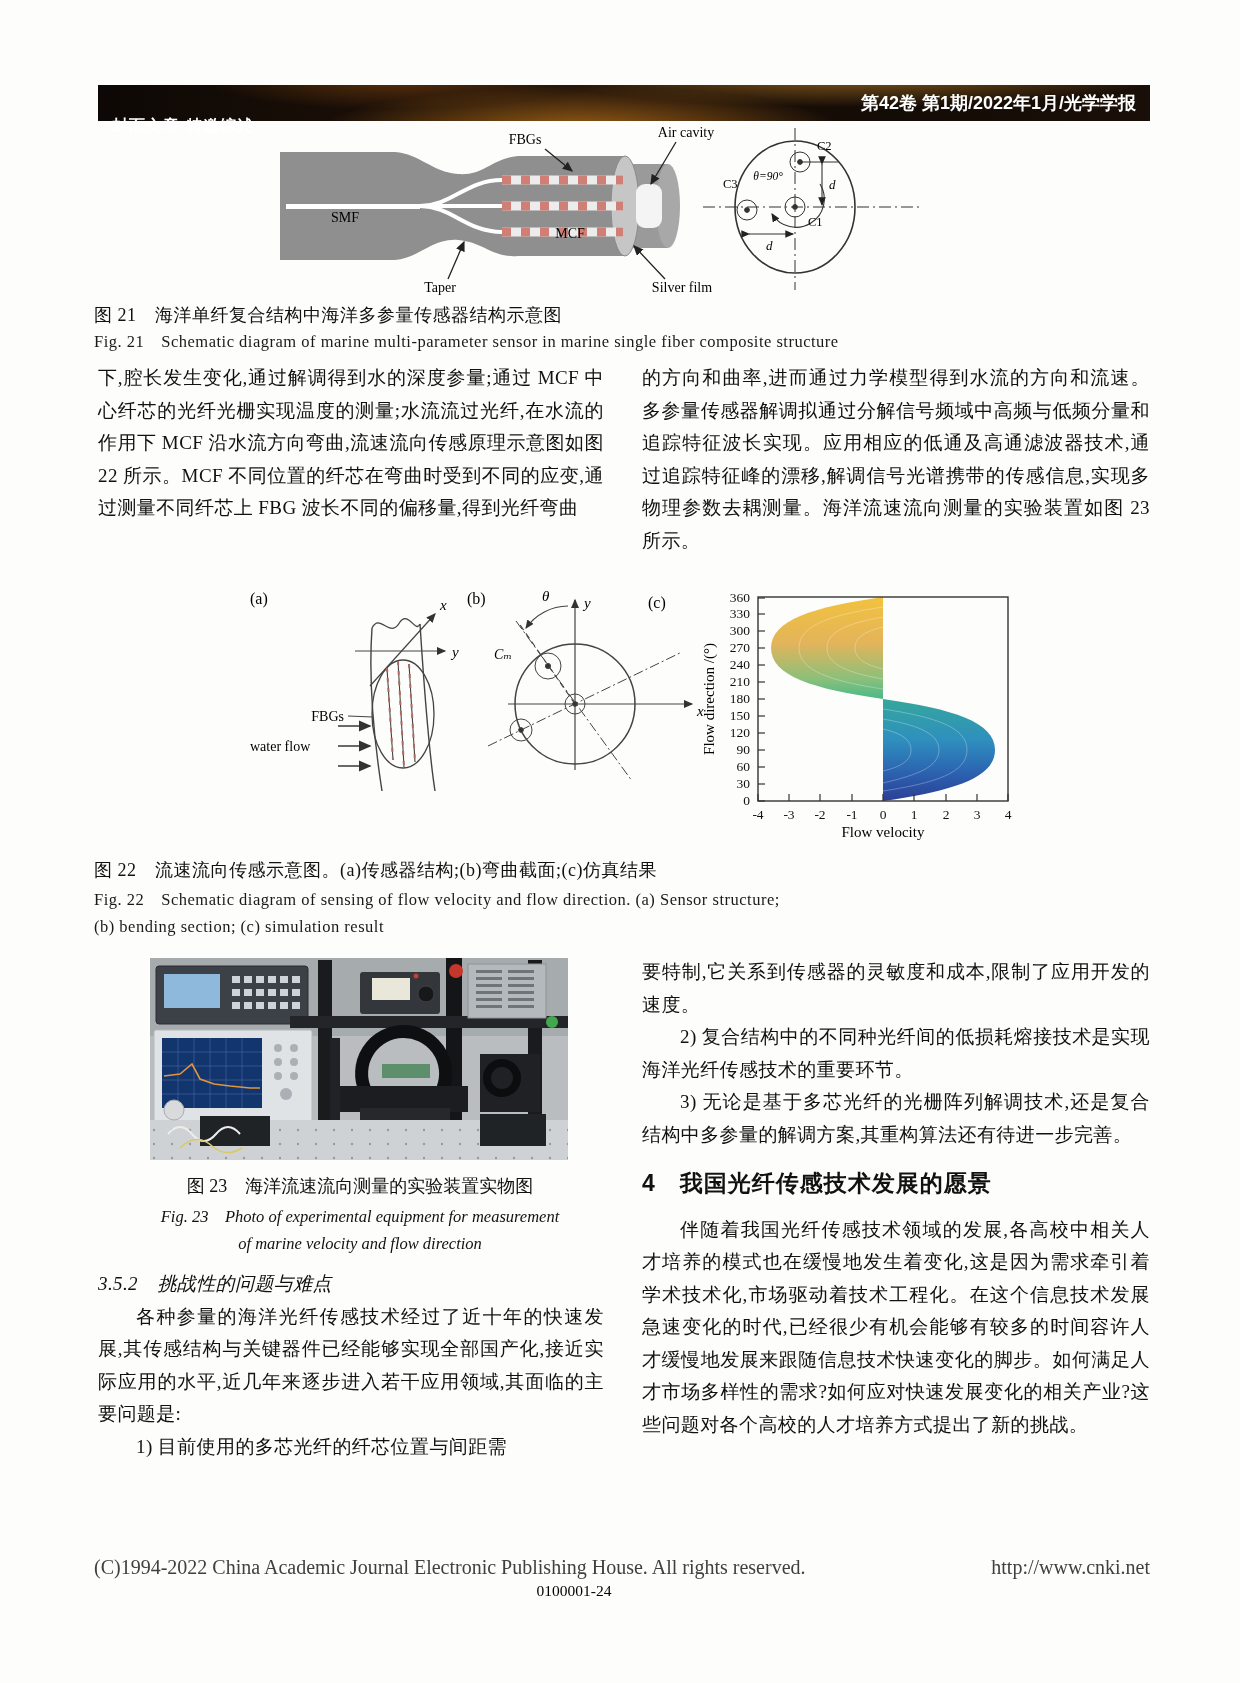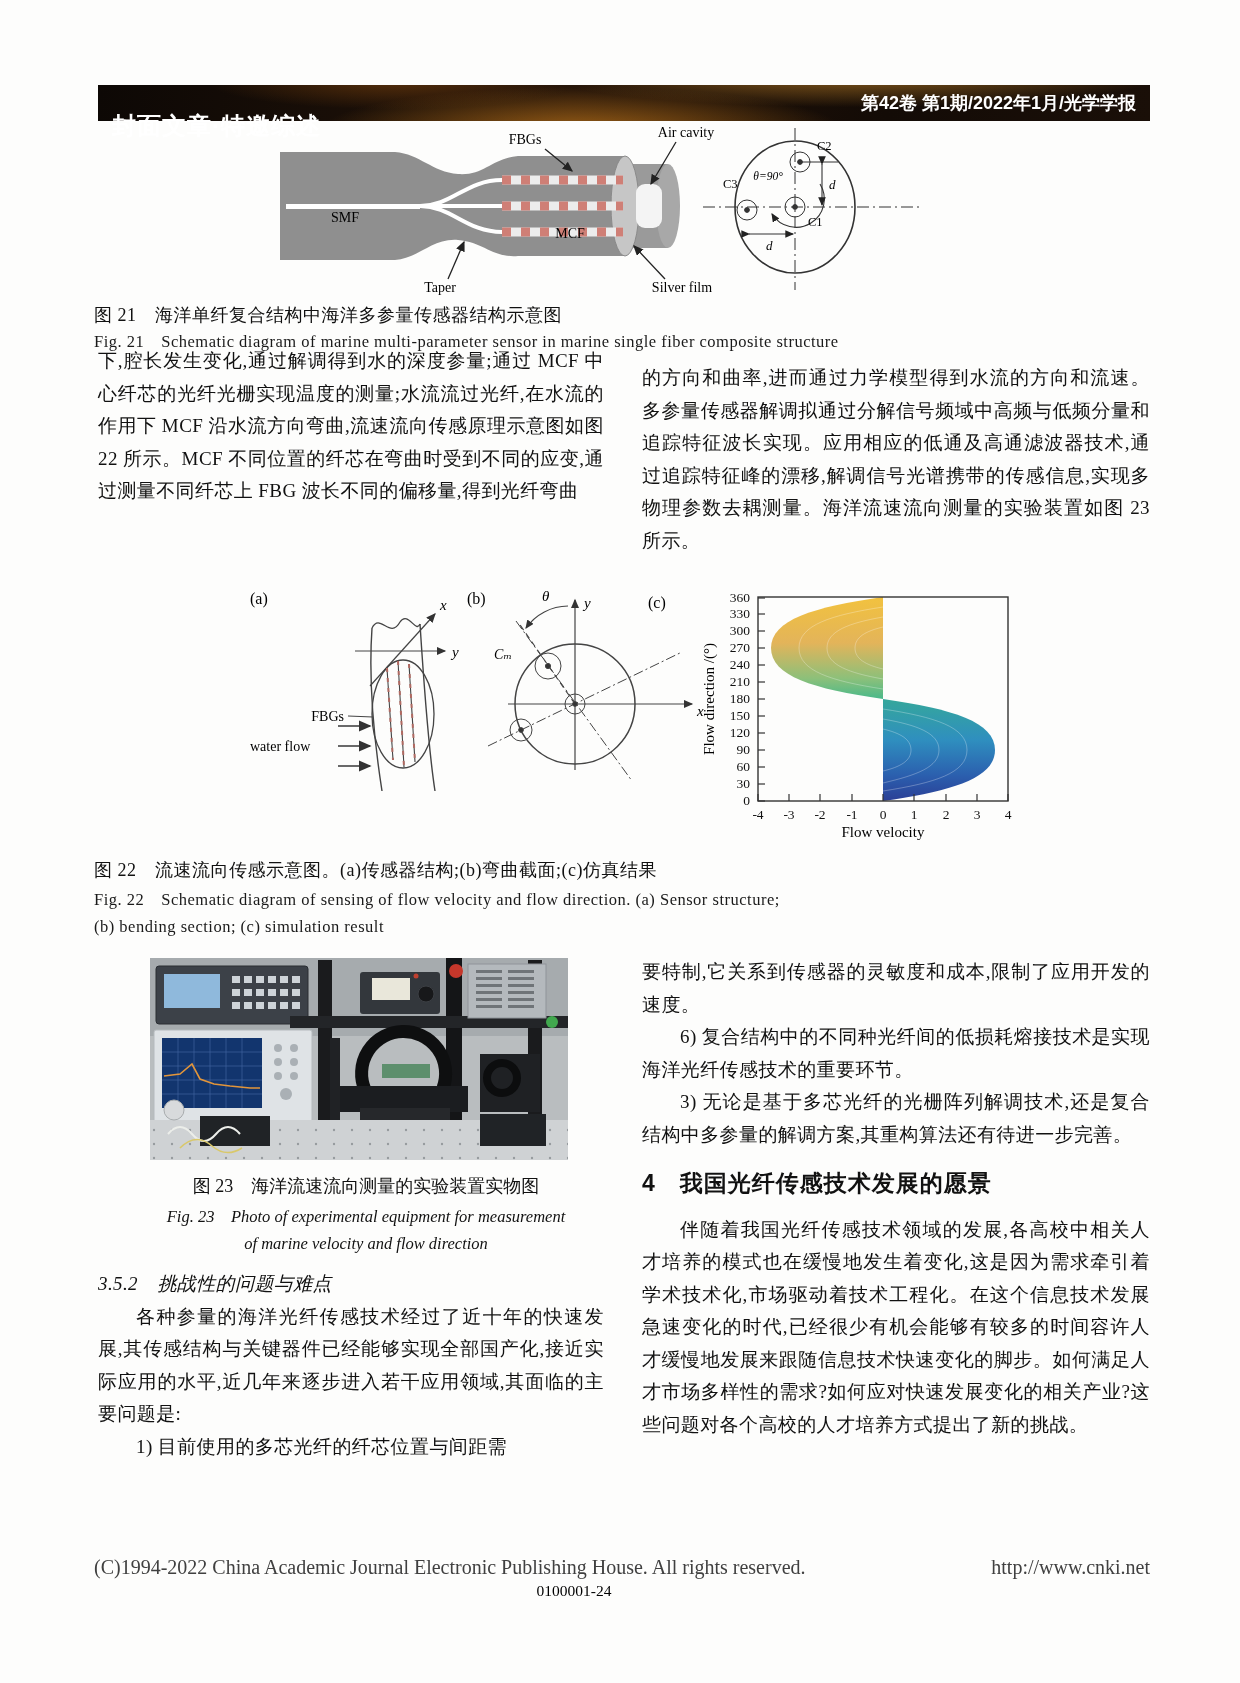--- a/index.html
+++ b/index.html
@@ -14,7 +14,7 @@
       radial-gradient(ellipse 300px 45px at 28% -10%, rgba(130,70,14,.55), transparent 62%),
       linear-gradient(93deg,#0d0805,#241409 45%,#130b06 75%,#1a0f08);
     color:#fff;}
-  .header-bar .hl{font-family:"Liberation Sans","DejaVu Sans",sans-serif;font-weight:bold;font-size:24px;letter-spacing:1px;margin-top:46px;}
+  .header-bar .hl{font-family:"Liberation Sans","DejaVu Sans",sans-serif;font-weight:bold;font-size:16px;letter-spacing:1px;margin-top:46px;}
   .header-bar .hr{font-family:"Liberation Sans","DejaVu Sans",sans-serif;font-weight:bold;font-size:18px;}
   
   .cap{position:absolute;left:94px;width:1052px;font-size:18px;letter-spacing:.5px;}

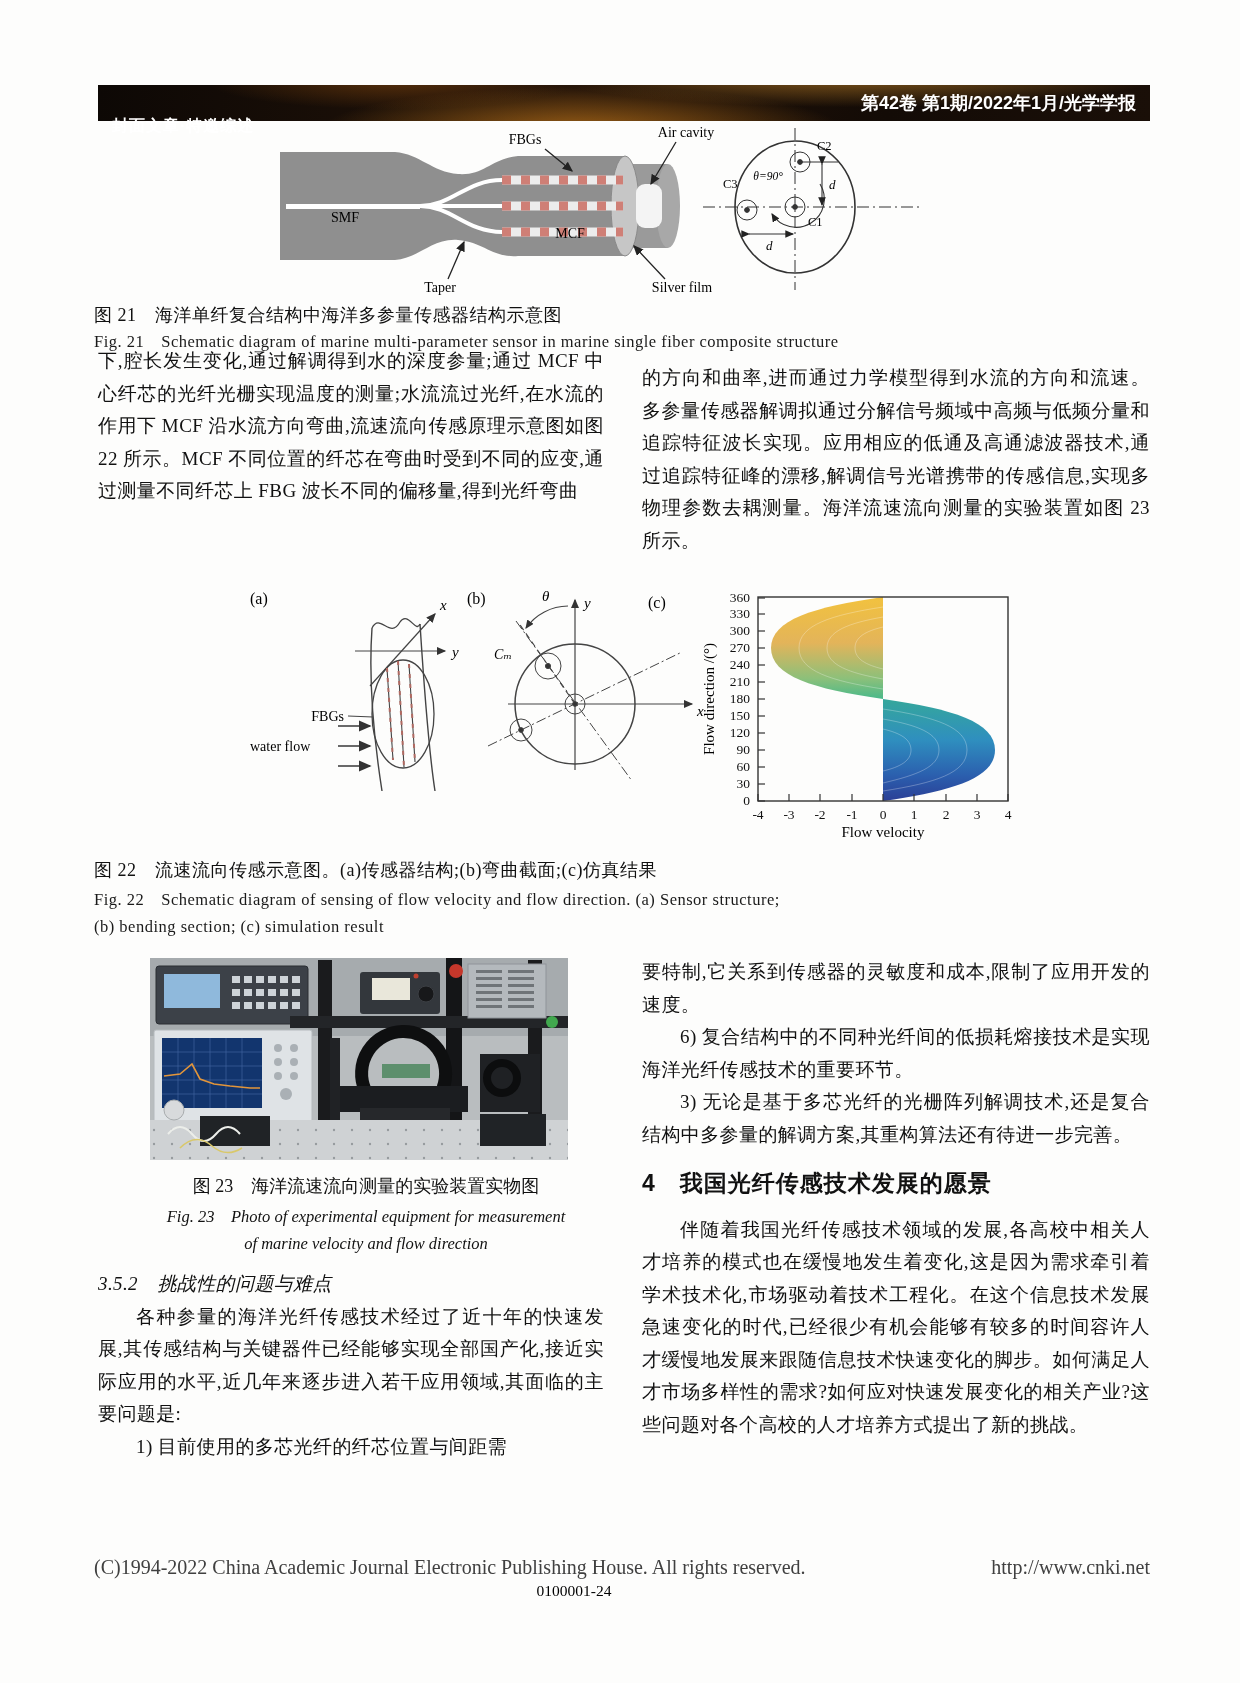--- a/index.html
+++ b/index.html
@@ -110,7 +110,7 @@
   <div class="cap" style="top:303px">图 21　海洋单纤复合结构中海洋多参量传感器结构示意图</div>
   <div class="cap cap-en" style="top:331px">Fig. 21　Schematic diagram of marine multi-parameter sensor in marine single fiber composite structure</div>
 
-  <div class="col" style="left:98px;top:345px;width:506px">
+  <div class="col" style="left:98px;top:362px;width:506px">
     <p>下,腔长发生变化,通过解调得到水的深度参量;通过 MCF 中心纤芯的光纤光栅实现温度的测量;水流流过光纤,在水流的作用下 MCF 沿水流方向弯曲,流速流向传感原理示意图如图 22 所示。MCF 不同位置的纤芯在弯曲时受到不同的应变,通过测量不同纤芯上 FBG 波长不同的偏移量,得到光纤弯曲</p>
   </div>
   <div class="col" style="left:642px;top:362px;width:508px">

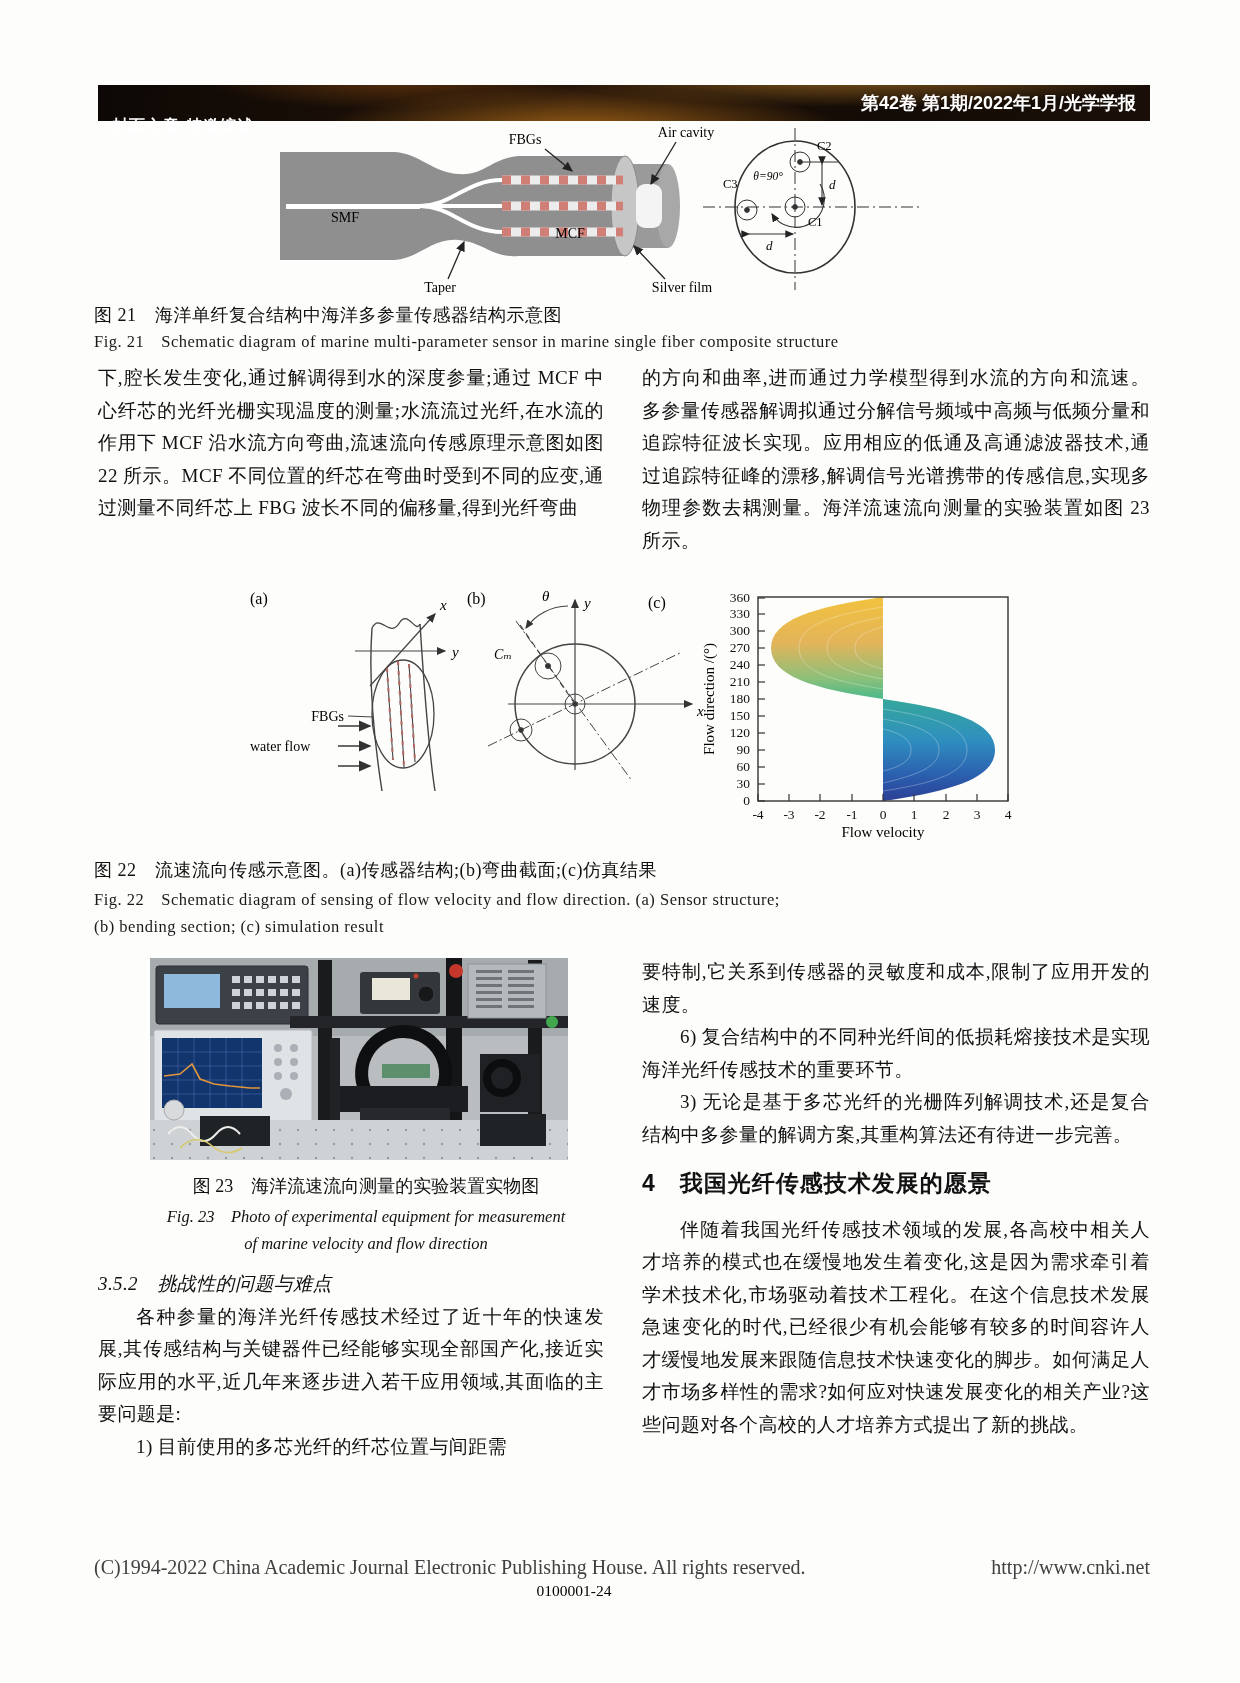--- a/index.html
+++ b/index.html
@@ -365,7 +365,7 @@
 
   <div class="col" style="left:642px;top:956px;width:508px">
     <p>要特制,它关系到传感器的灵敏度和成本,限制了应用开发的速度。</p>
-    <p class="ind">6) 复合结构中的不同种光纤间的低损耗熔接技术是实现海洋光纤传感技术的重要环节。</p>
+    <p class="ind">2) 复合结构中的不同种光纤间的低损耗熔接技术是实现海洋光纤传感技术的重要环节。</p>
     <p class="ind">3) 无论是基于多芯光纤的光栅阵列解调技术,还是复合结构中多参量的解调方案,其重构算法还有待进一步完善。</p>
     <div class="h4">
       <span>4</span>

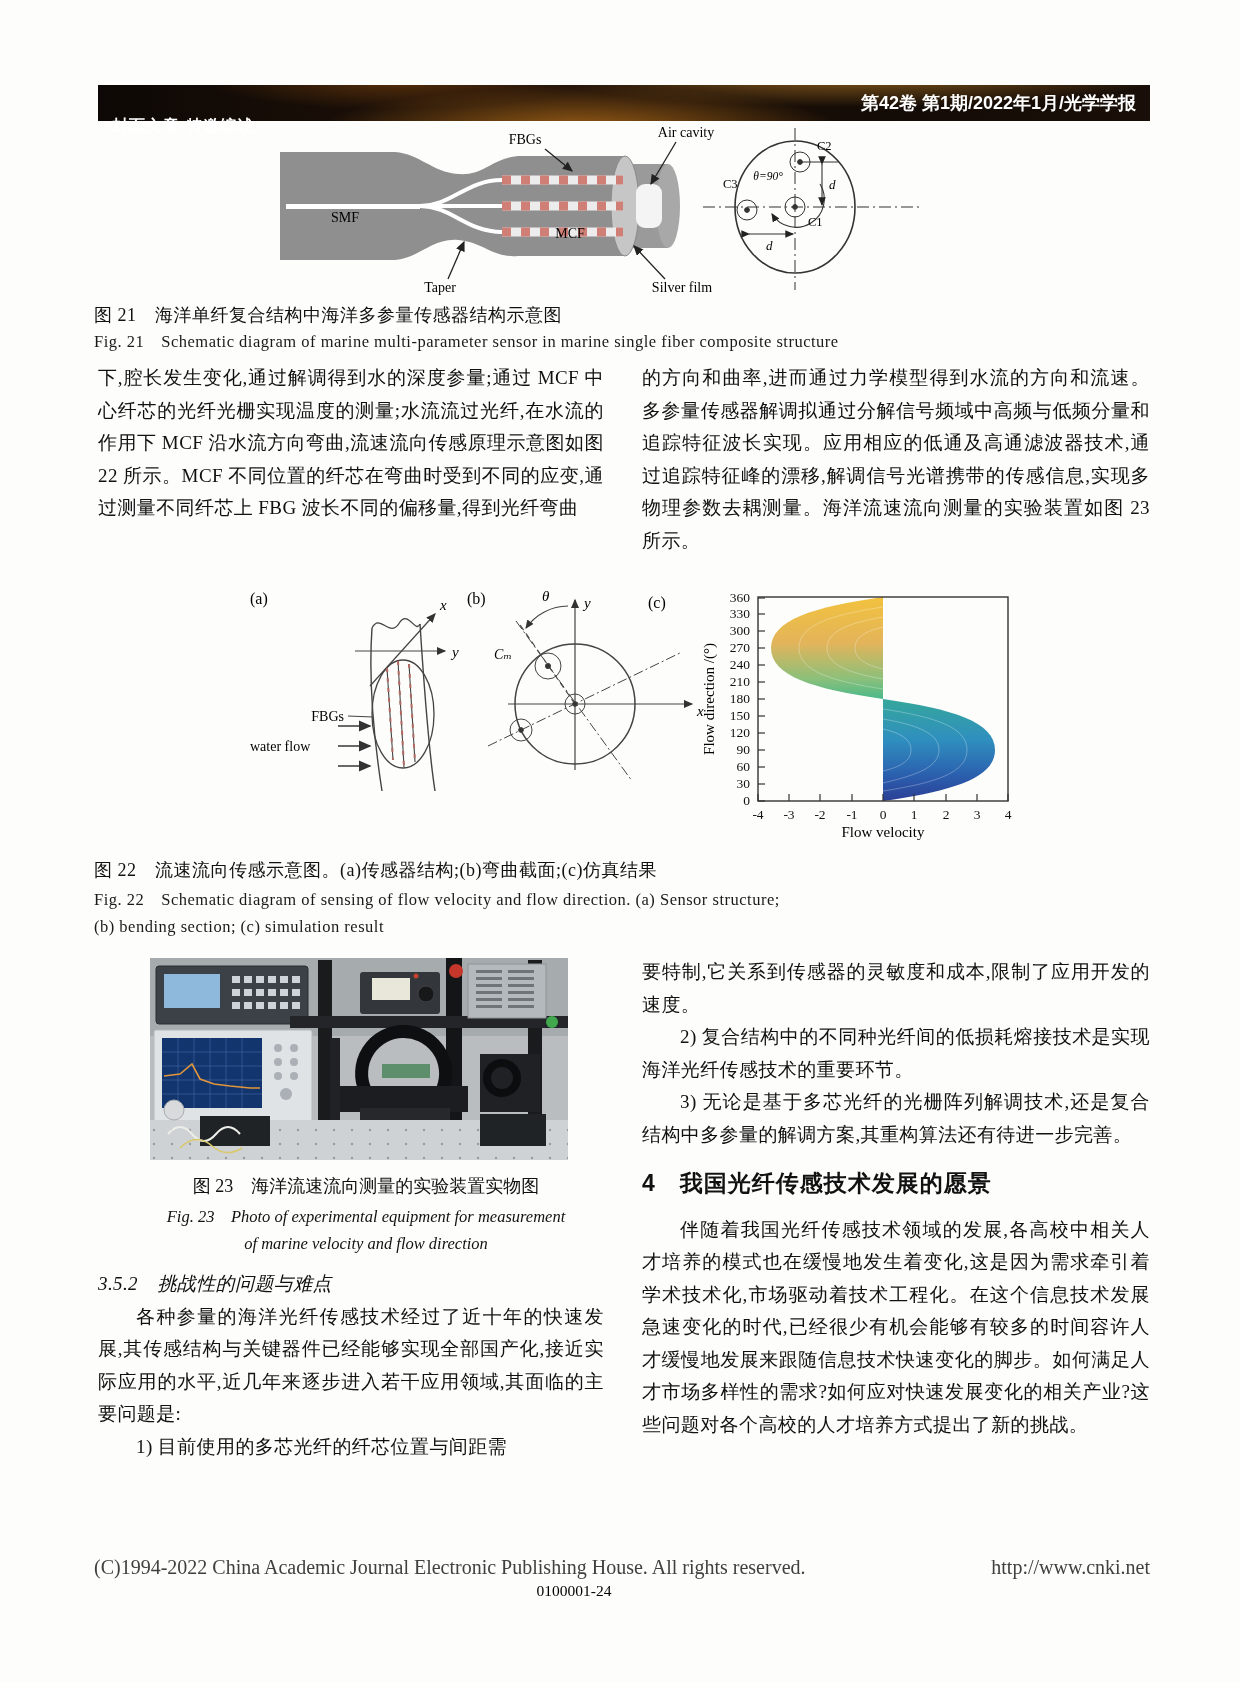--- a/index.html
+++ b/index.html
@@ -19,7 +19,7 @@
   
   .cap{position:absolute;left:94px;width:1052px;font-size:18px;letter-spacing:.5px;}
   .cap-en{font-size:16.5px;color:#1a1a1a;}
-  .capL{position:absolute;left:108px;width:516px;text-align:center;font-size:18px;}
+  .capL{position:absolute;left:102px;width:516px;text-align:center;font-size:18px;}
   .capL-en{font-size:16.5px;font-style:italic;}
   
   .col{position:absolute;font-size:19px;line-height:32.5px;text-align:justify;letter-spacing:.4px;}

